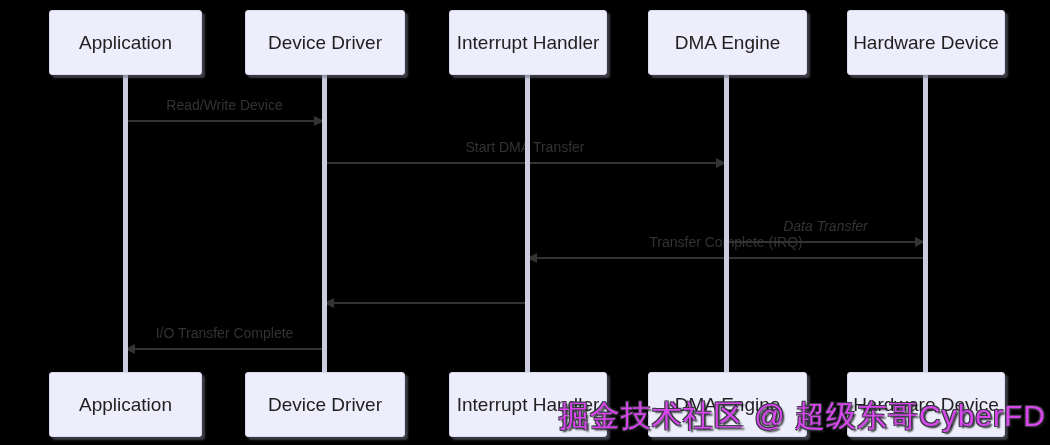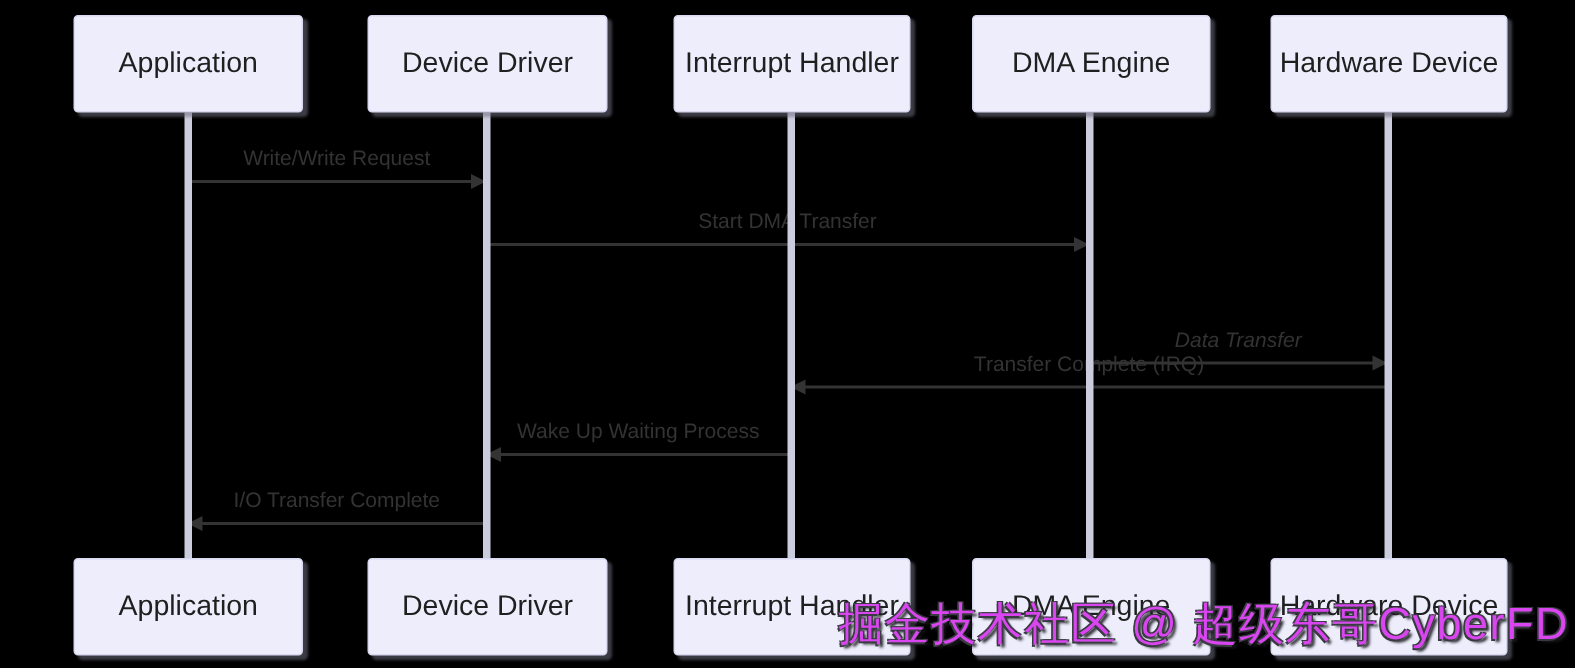--- a/index.html
+++ b/index.html
@@ -86,7 +86,7 @@
     </div>
 
   <div class="message head-right" style="left:125px; top:92px;  width:199px;">
-    <span class="msg-label">Write/Write Request</span>
+    <span class="msg-label">Read/Write Device</span>
     <div class="msg-line"></div>
     <div class="arrowhead"></div>
   </div>

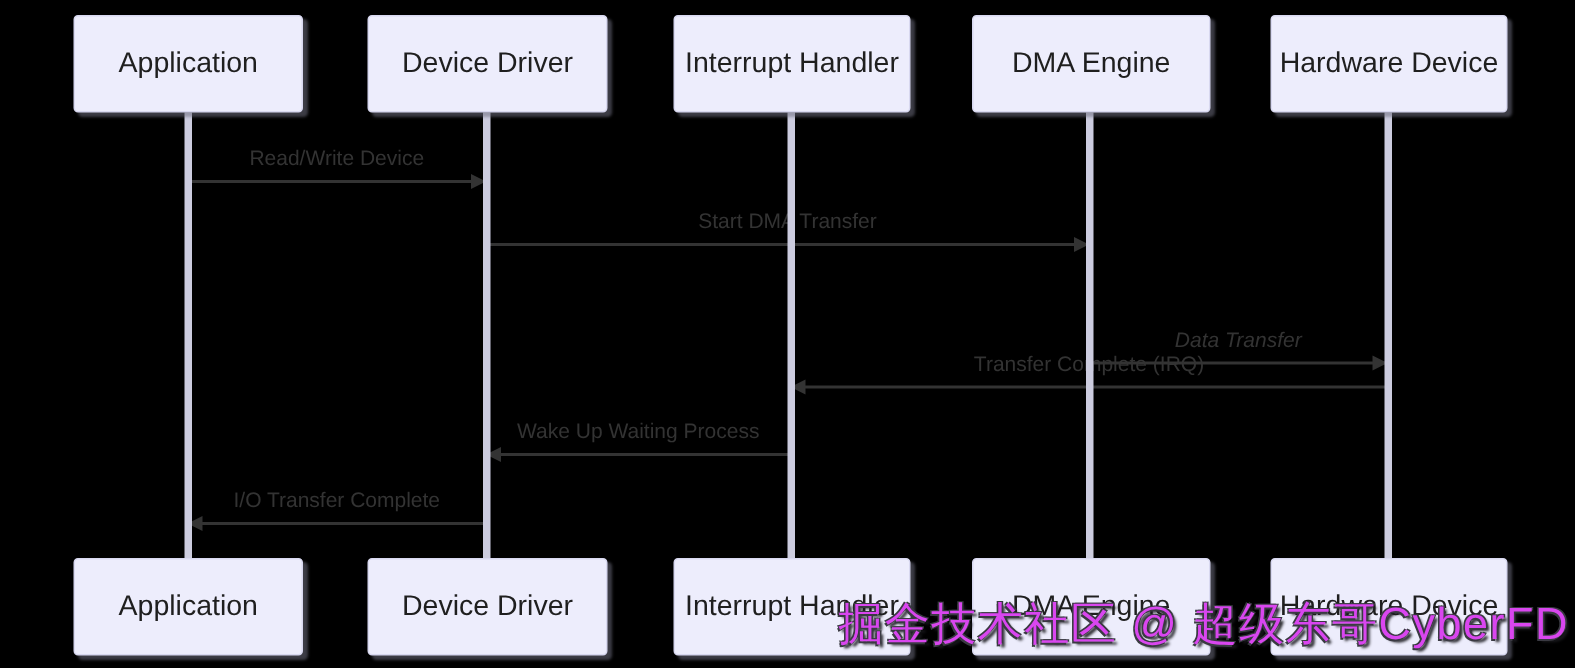--- a/index.html
+++ b/index.html
@@ -110,7 +110,6 @@
   </div>
 
   <div class="message head-left" style="left:324px; top:274px; width:203px;">
-    <span class="msg-label">Wake Up Waiting Process</span>
     <div class="msg-line"></div>
     <div class="arrowhead"></div>
   </div>

